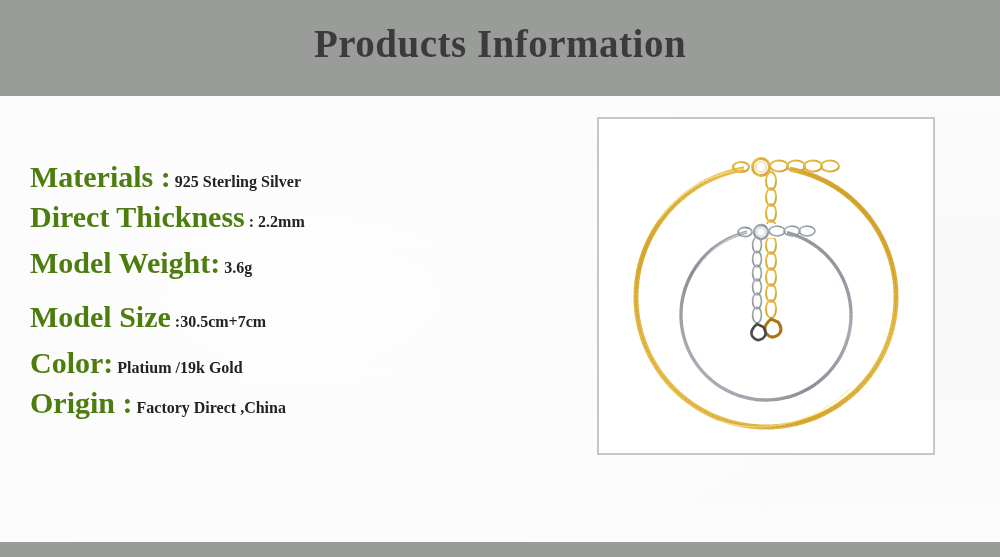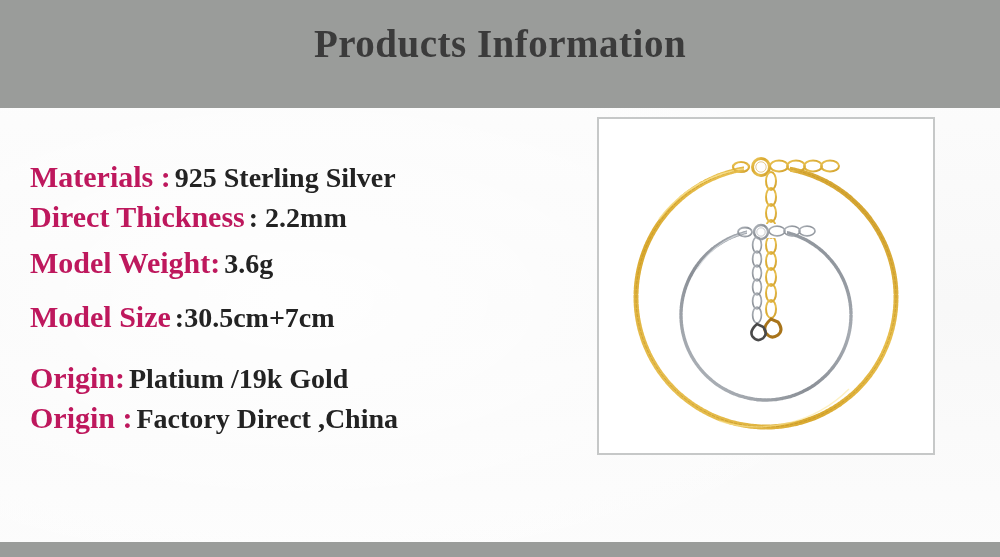--- a/index.html
+++ b/index.html
@@ -43,7 +43,7 @@
     position: absolute;
     left: 0; top: 0;
     width: 1000px;
-    height: 108px;
+    height: 96px;
     background: #9a9c9a;
   }
   .banner-title {

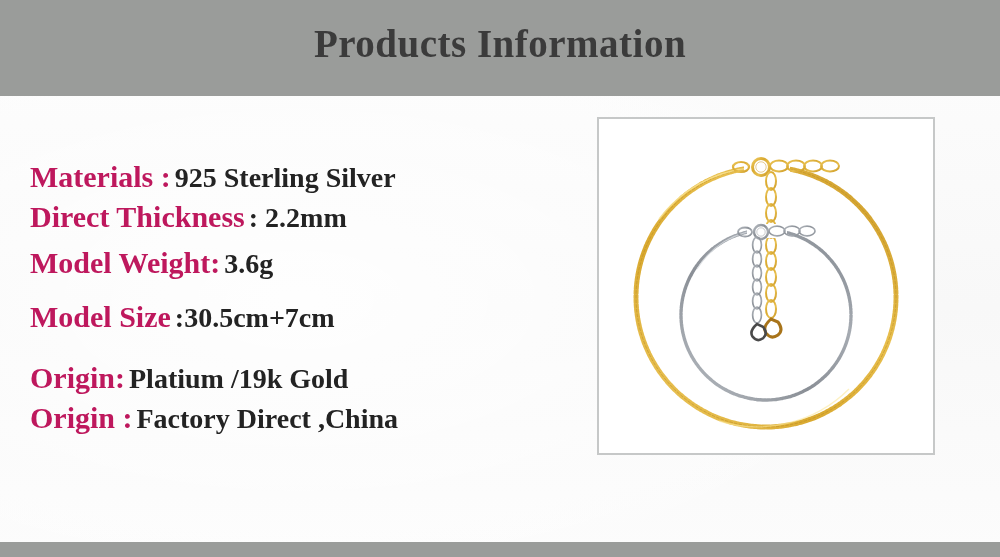--- a/index.html
+++ b/index.html
@@ -85,7 +85,7 @@
   .spec-label {
     font-weight: bold;
     font-size: 30px;
-    color: #be185d;
+    color: #4d7c0f;
   }
   .spec-value {
     font-weight: bold;

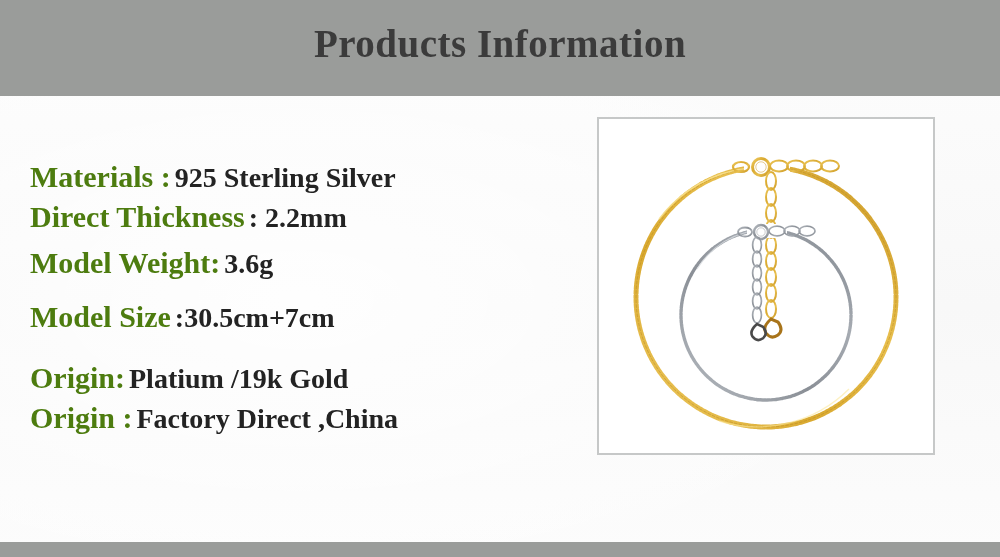--- a/index.html
+++ b/index.html
@@ -89,7 +89,7 @@
   }
   .spec-value {
     font-weight: bold;
-    font-size: 28px;
+    font-size: 16px;
     color: #232323;
   }
   .r1 { margin-bottom: 6px; }

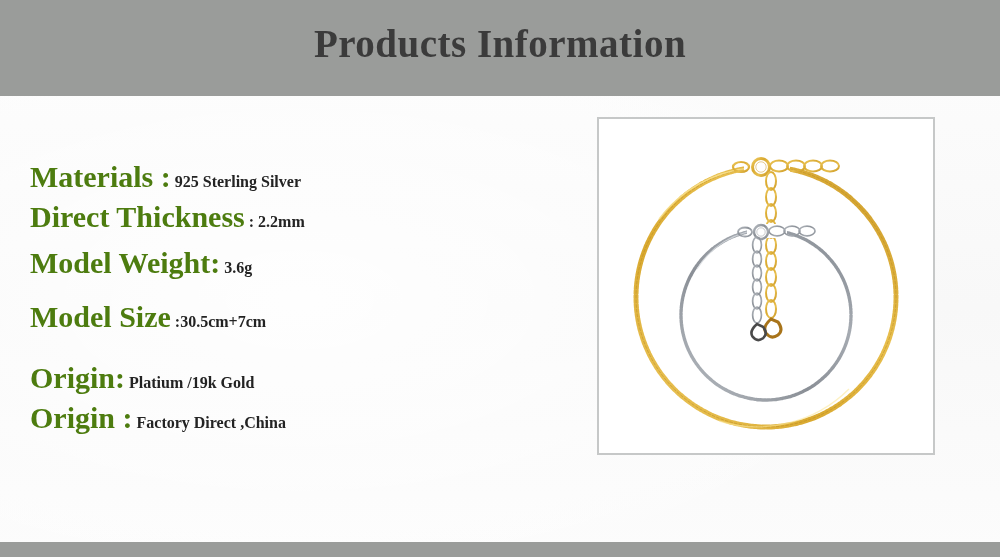--- a/index.html
+++ b/index.html
@@ -95,7 +95,7 @@
   .r1 { margin-bottom: 6px; }
   .r2 { margin-bottom: 12px; }
   .r3 { margin-bottom: 20px; }
-  .r4 { margin-bottom: 27px; }
+  .r4 { margin-bottom: 12px; }
   .r5 { margin-bottom: 6px; }
   .r6 { margin-bottom: 8px; }
 

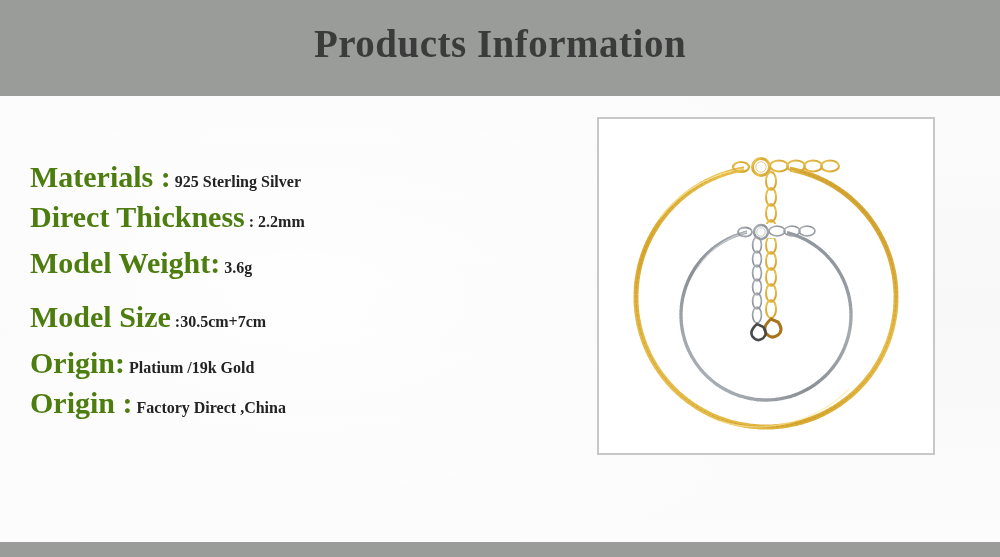--- a/index.html
+++ b/index.html
@@ -175,7 +175,7 @@
     </div>
 
     <div class="spec-row r5">
-      <span class="spec-label">Origin:</span>
+      <span class="spec-label">Color:</span>
       <span class="spec-value">Platium /19k Gold</span>
     </div>
 

